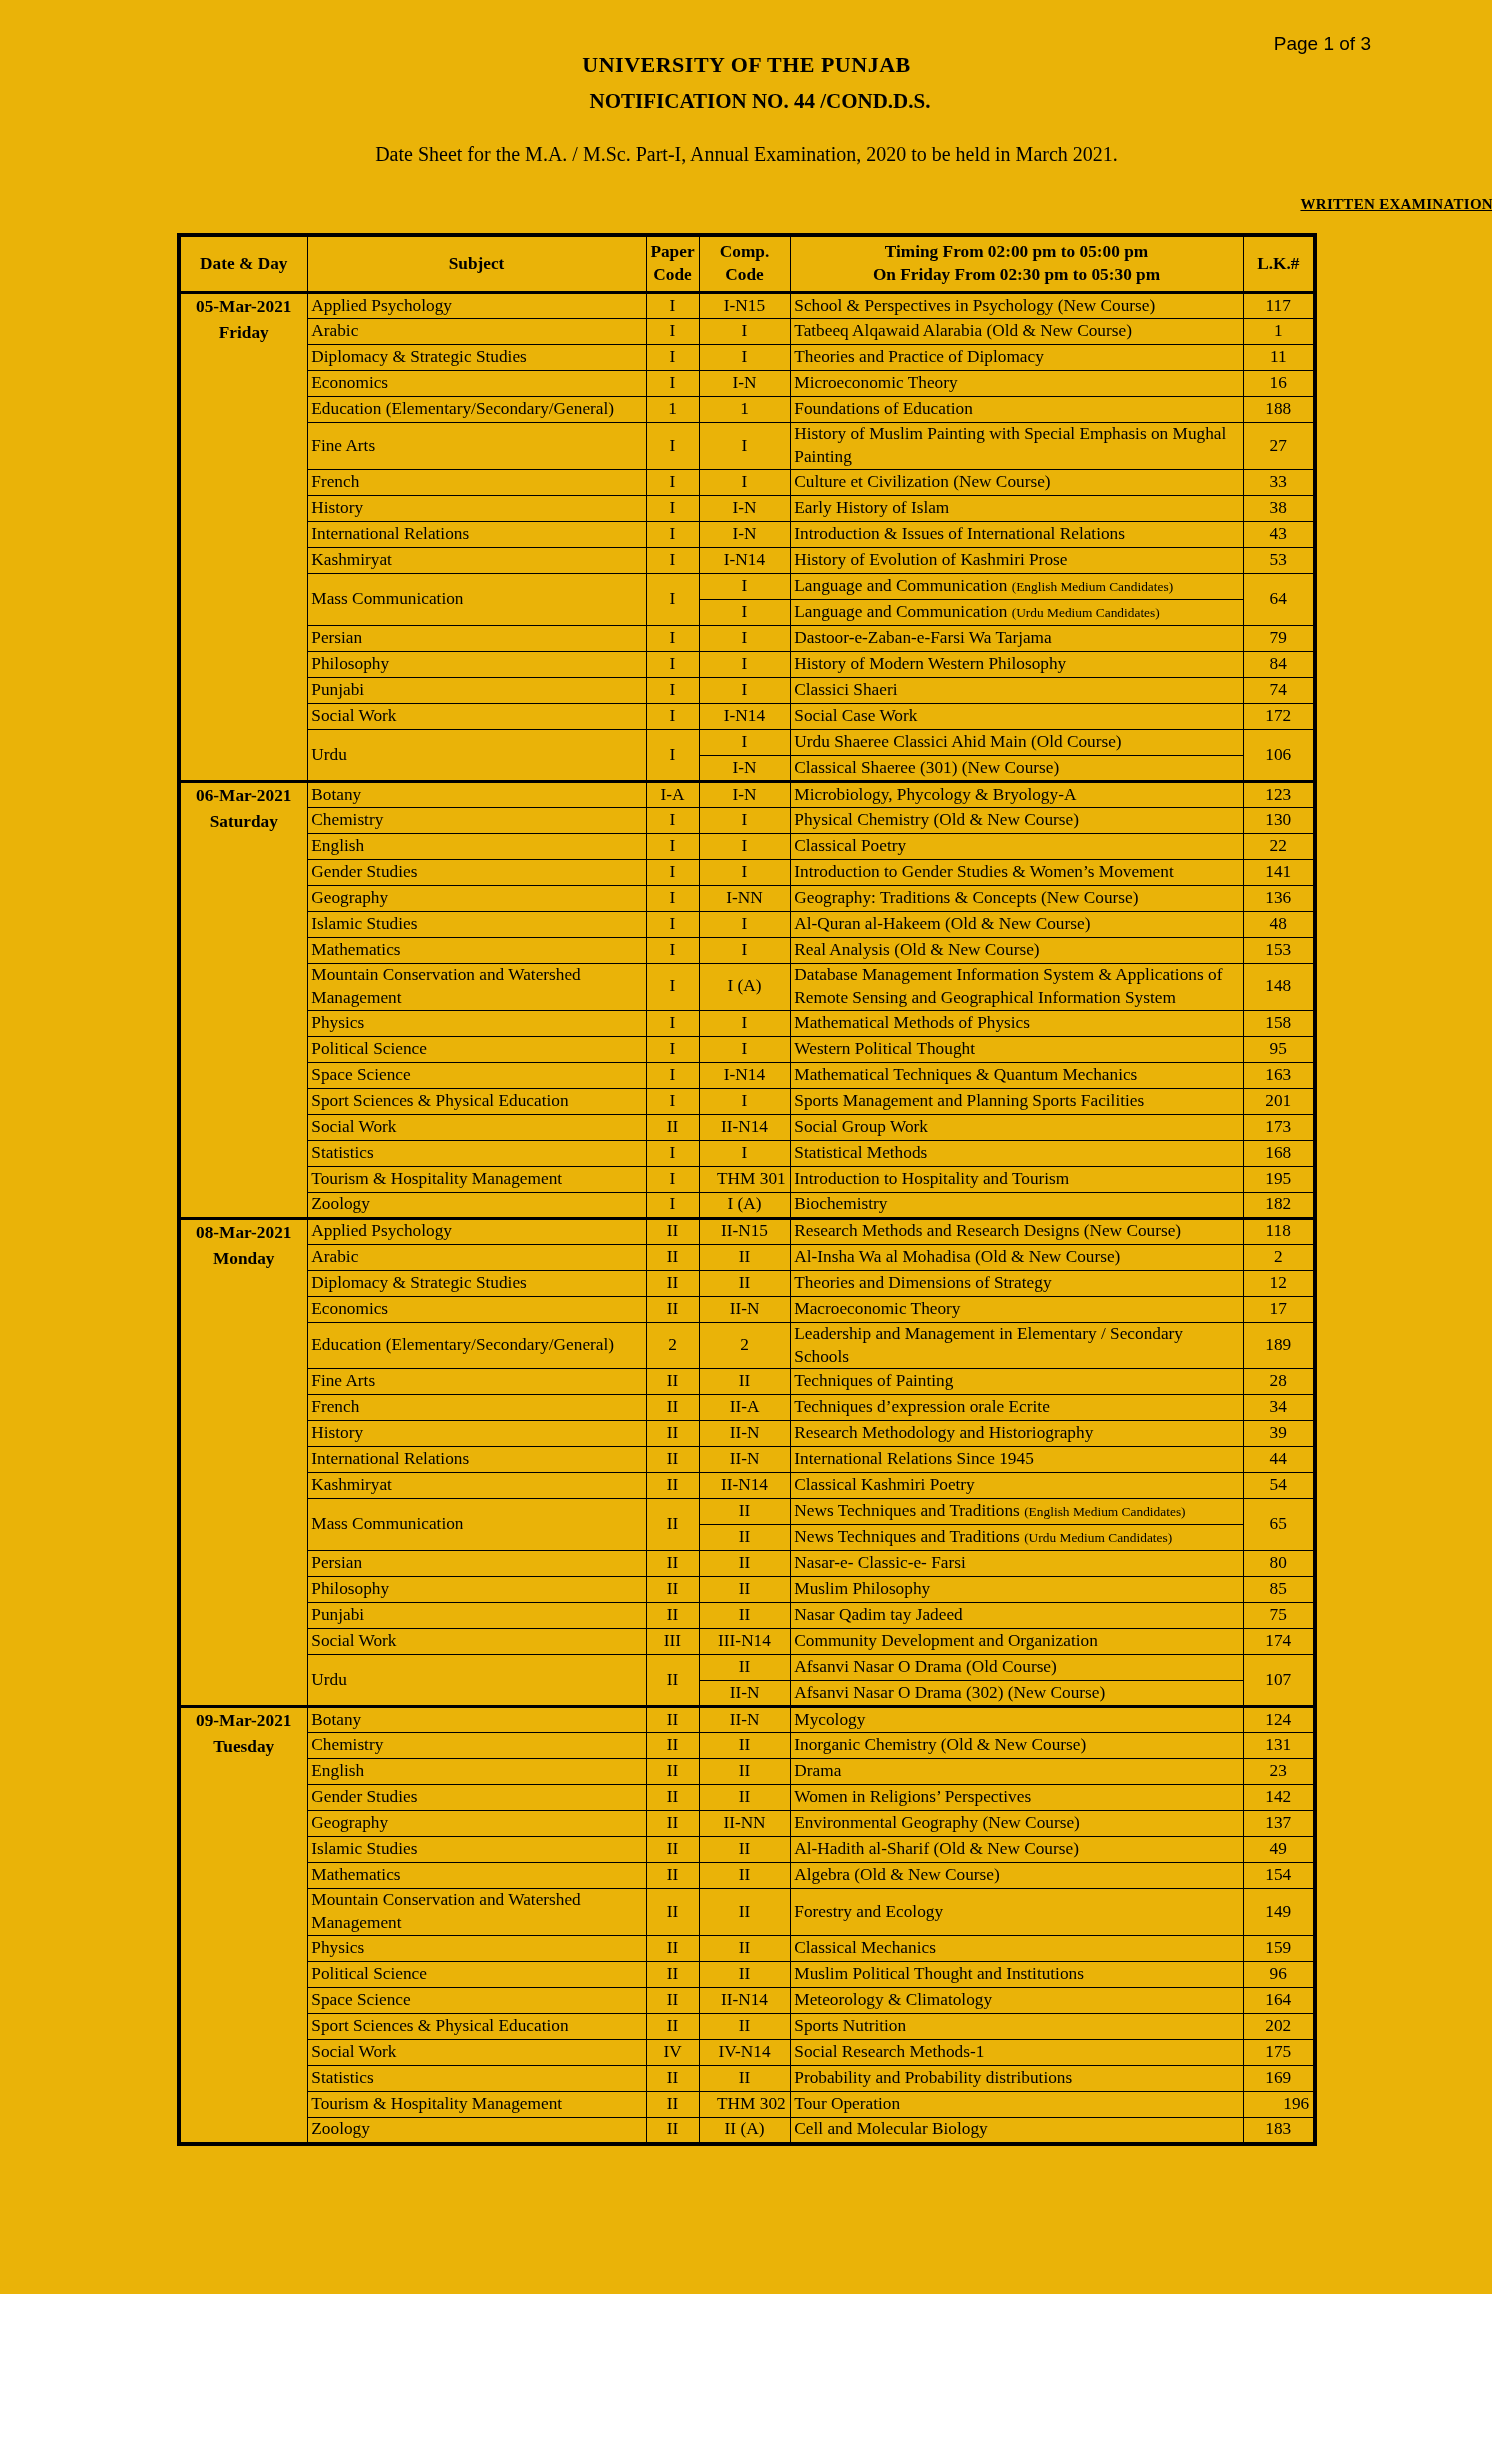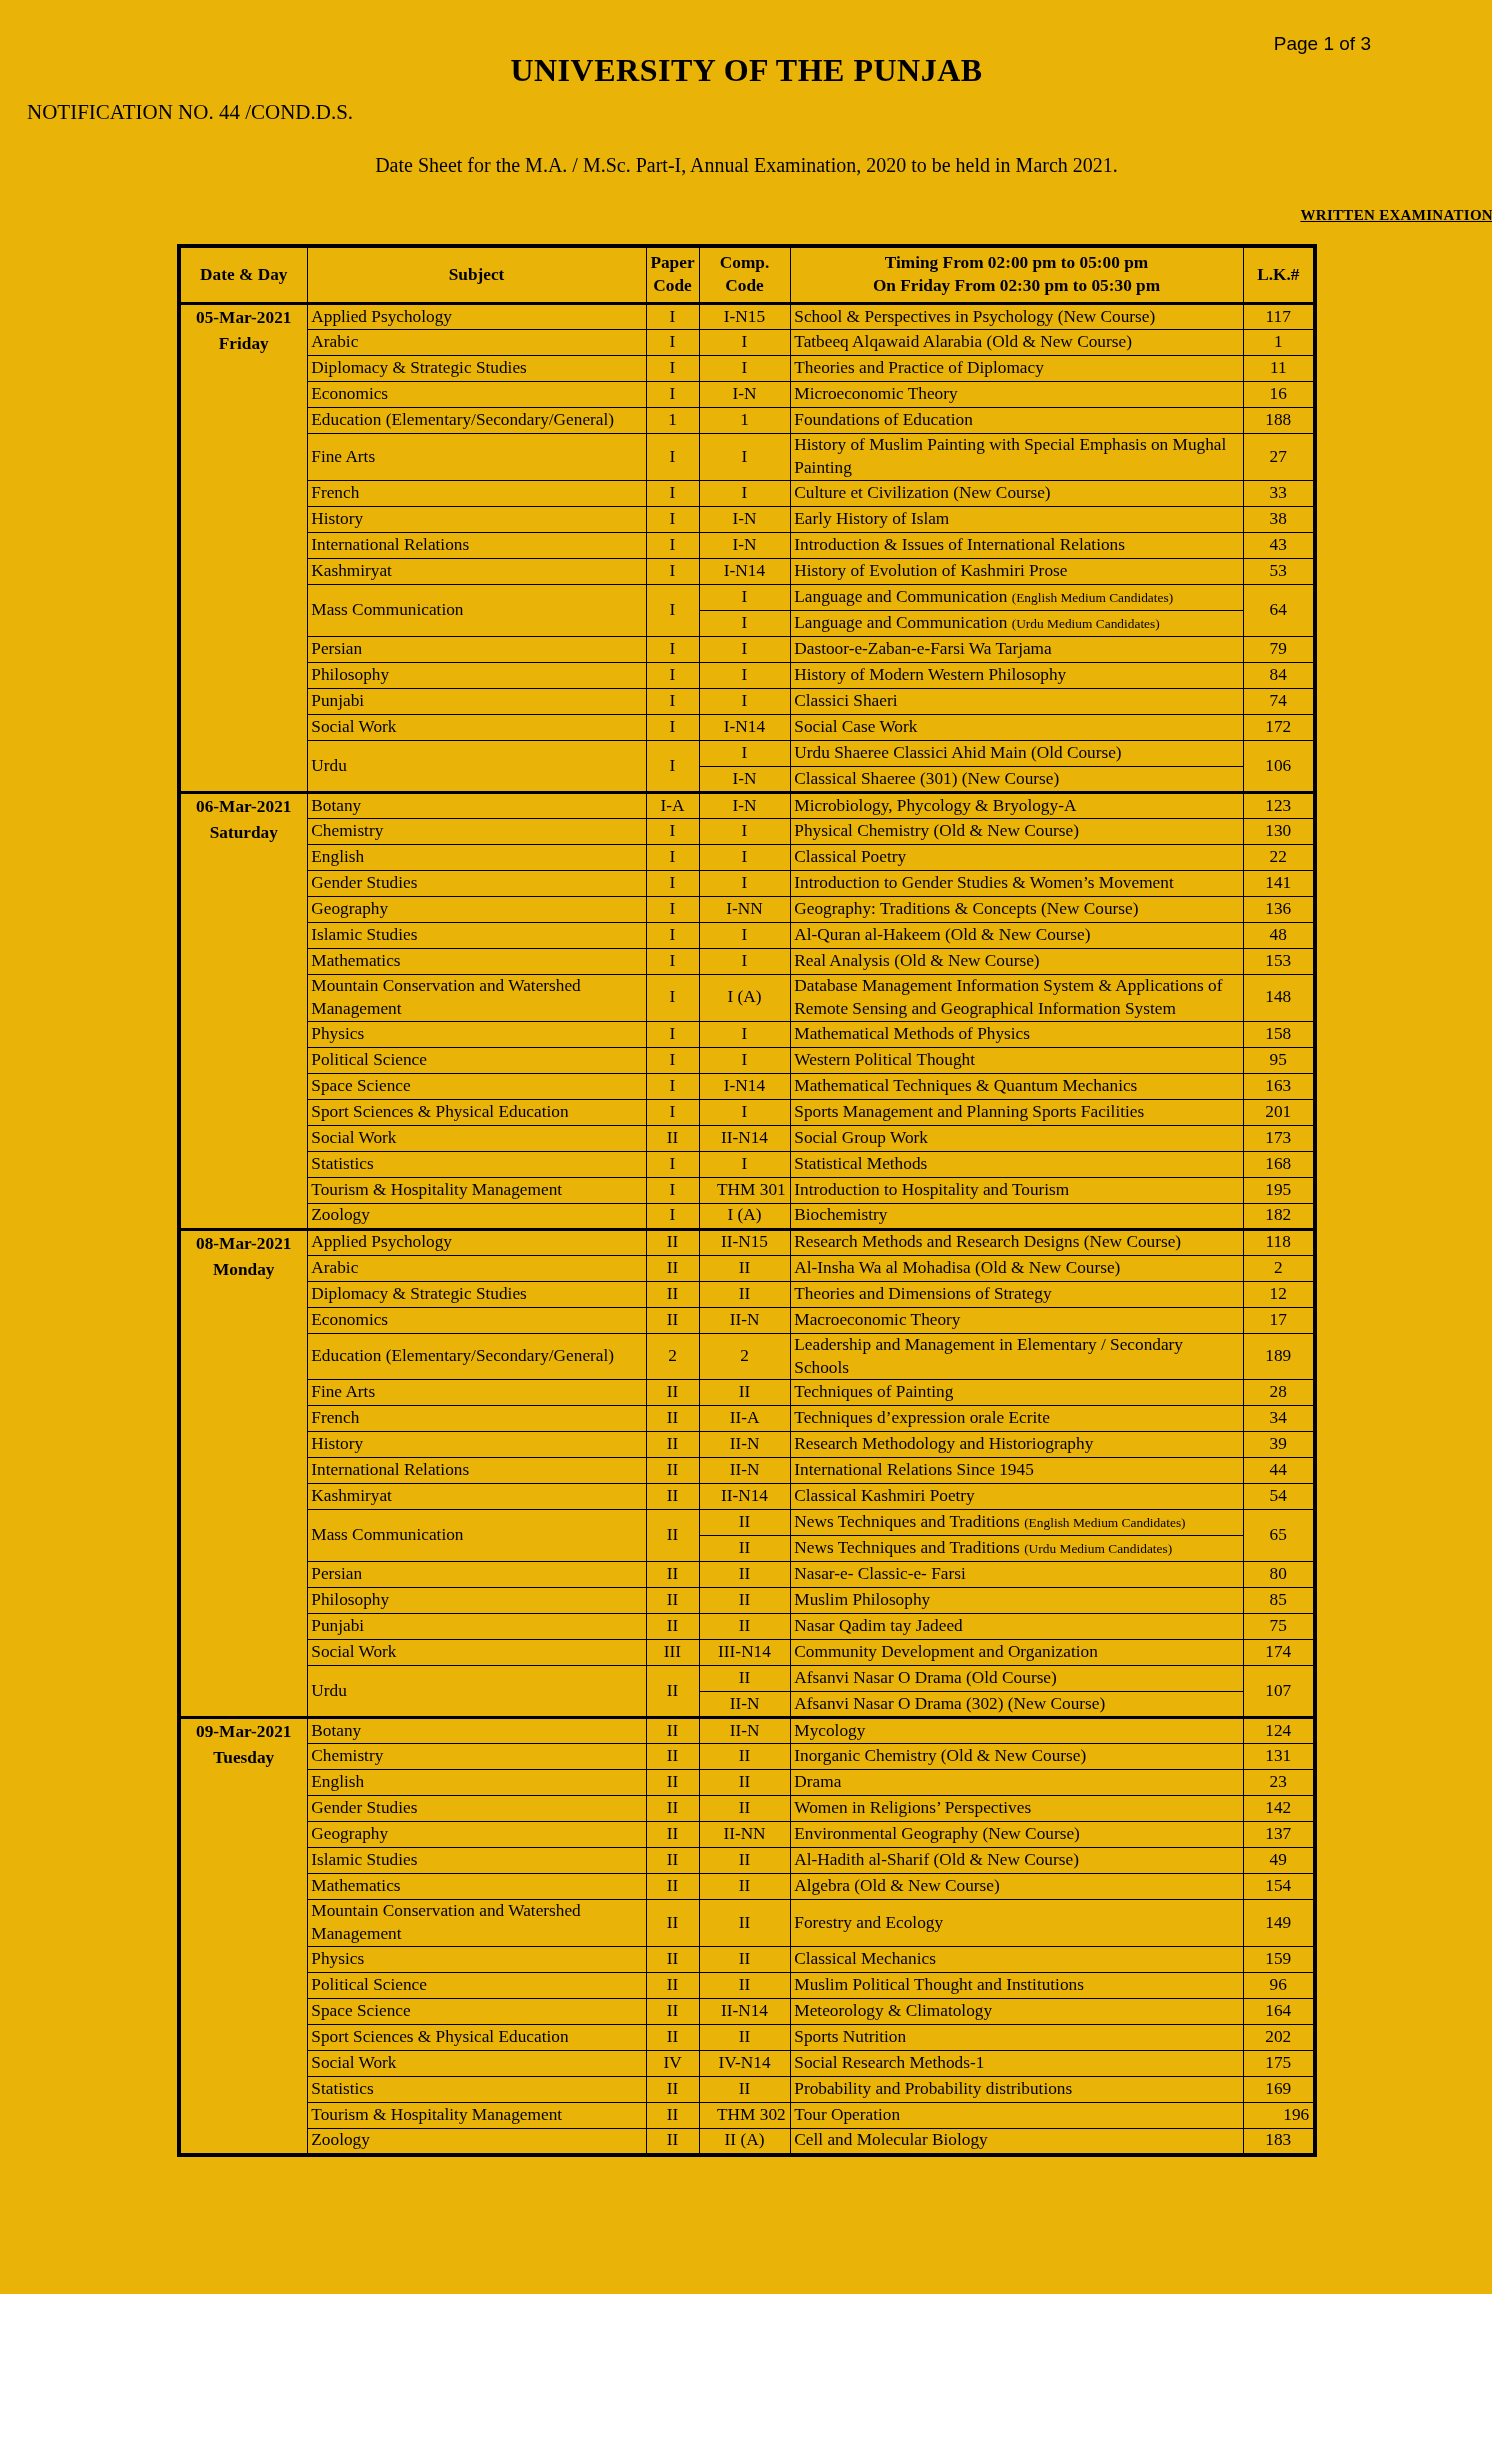--- a/index.html
+++ b/index.html
@@ -6,7 +6,7 @@
   body{width:1493px;height:2459px;font-family:"Liberation Serif",serif;color:#000;}
   .page{position:relative;width:1493px;height:2294px;background:#eab308;overflow:hidden;}
   .page-number{position:absolute;top:33px;right:122px;font-family:"Liberation Sans",sans-serif;font-size:19px;}
-  .uni-title{font-size:32px;font-weight:bold;text-align:center;margin:52px 0 0 0;letter-spacing:0.5px;}
+  .uni-title{font-size:22px;font-weight:bold;text-align:center;margin:52px 0 0 0;letter-spacing:0.5px;}
   .notification{font-size:21px;font-weight:normal;margin:10.6px 0 0 0;padding-left:27px;}
   .subtitle{font-size:20px;text-align:center;margin:29px 0 17px 0;}
   .section-heading{font-size:15px;font-weight:bold;text-align:right;margin:30px 0 0 12px;text-decoration:underline;letter-spacing:0.3px;}

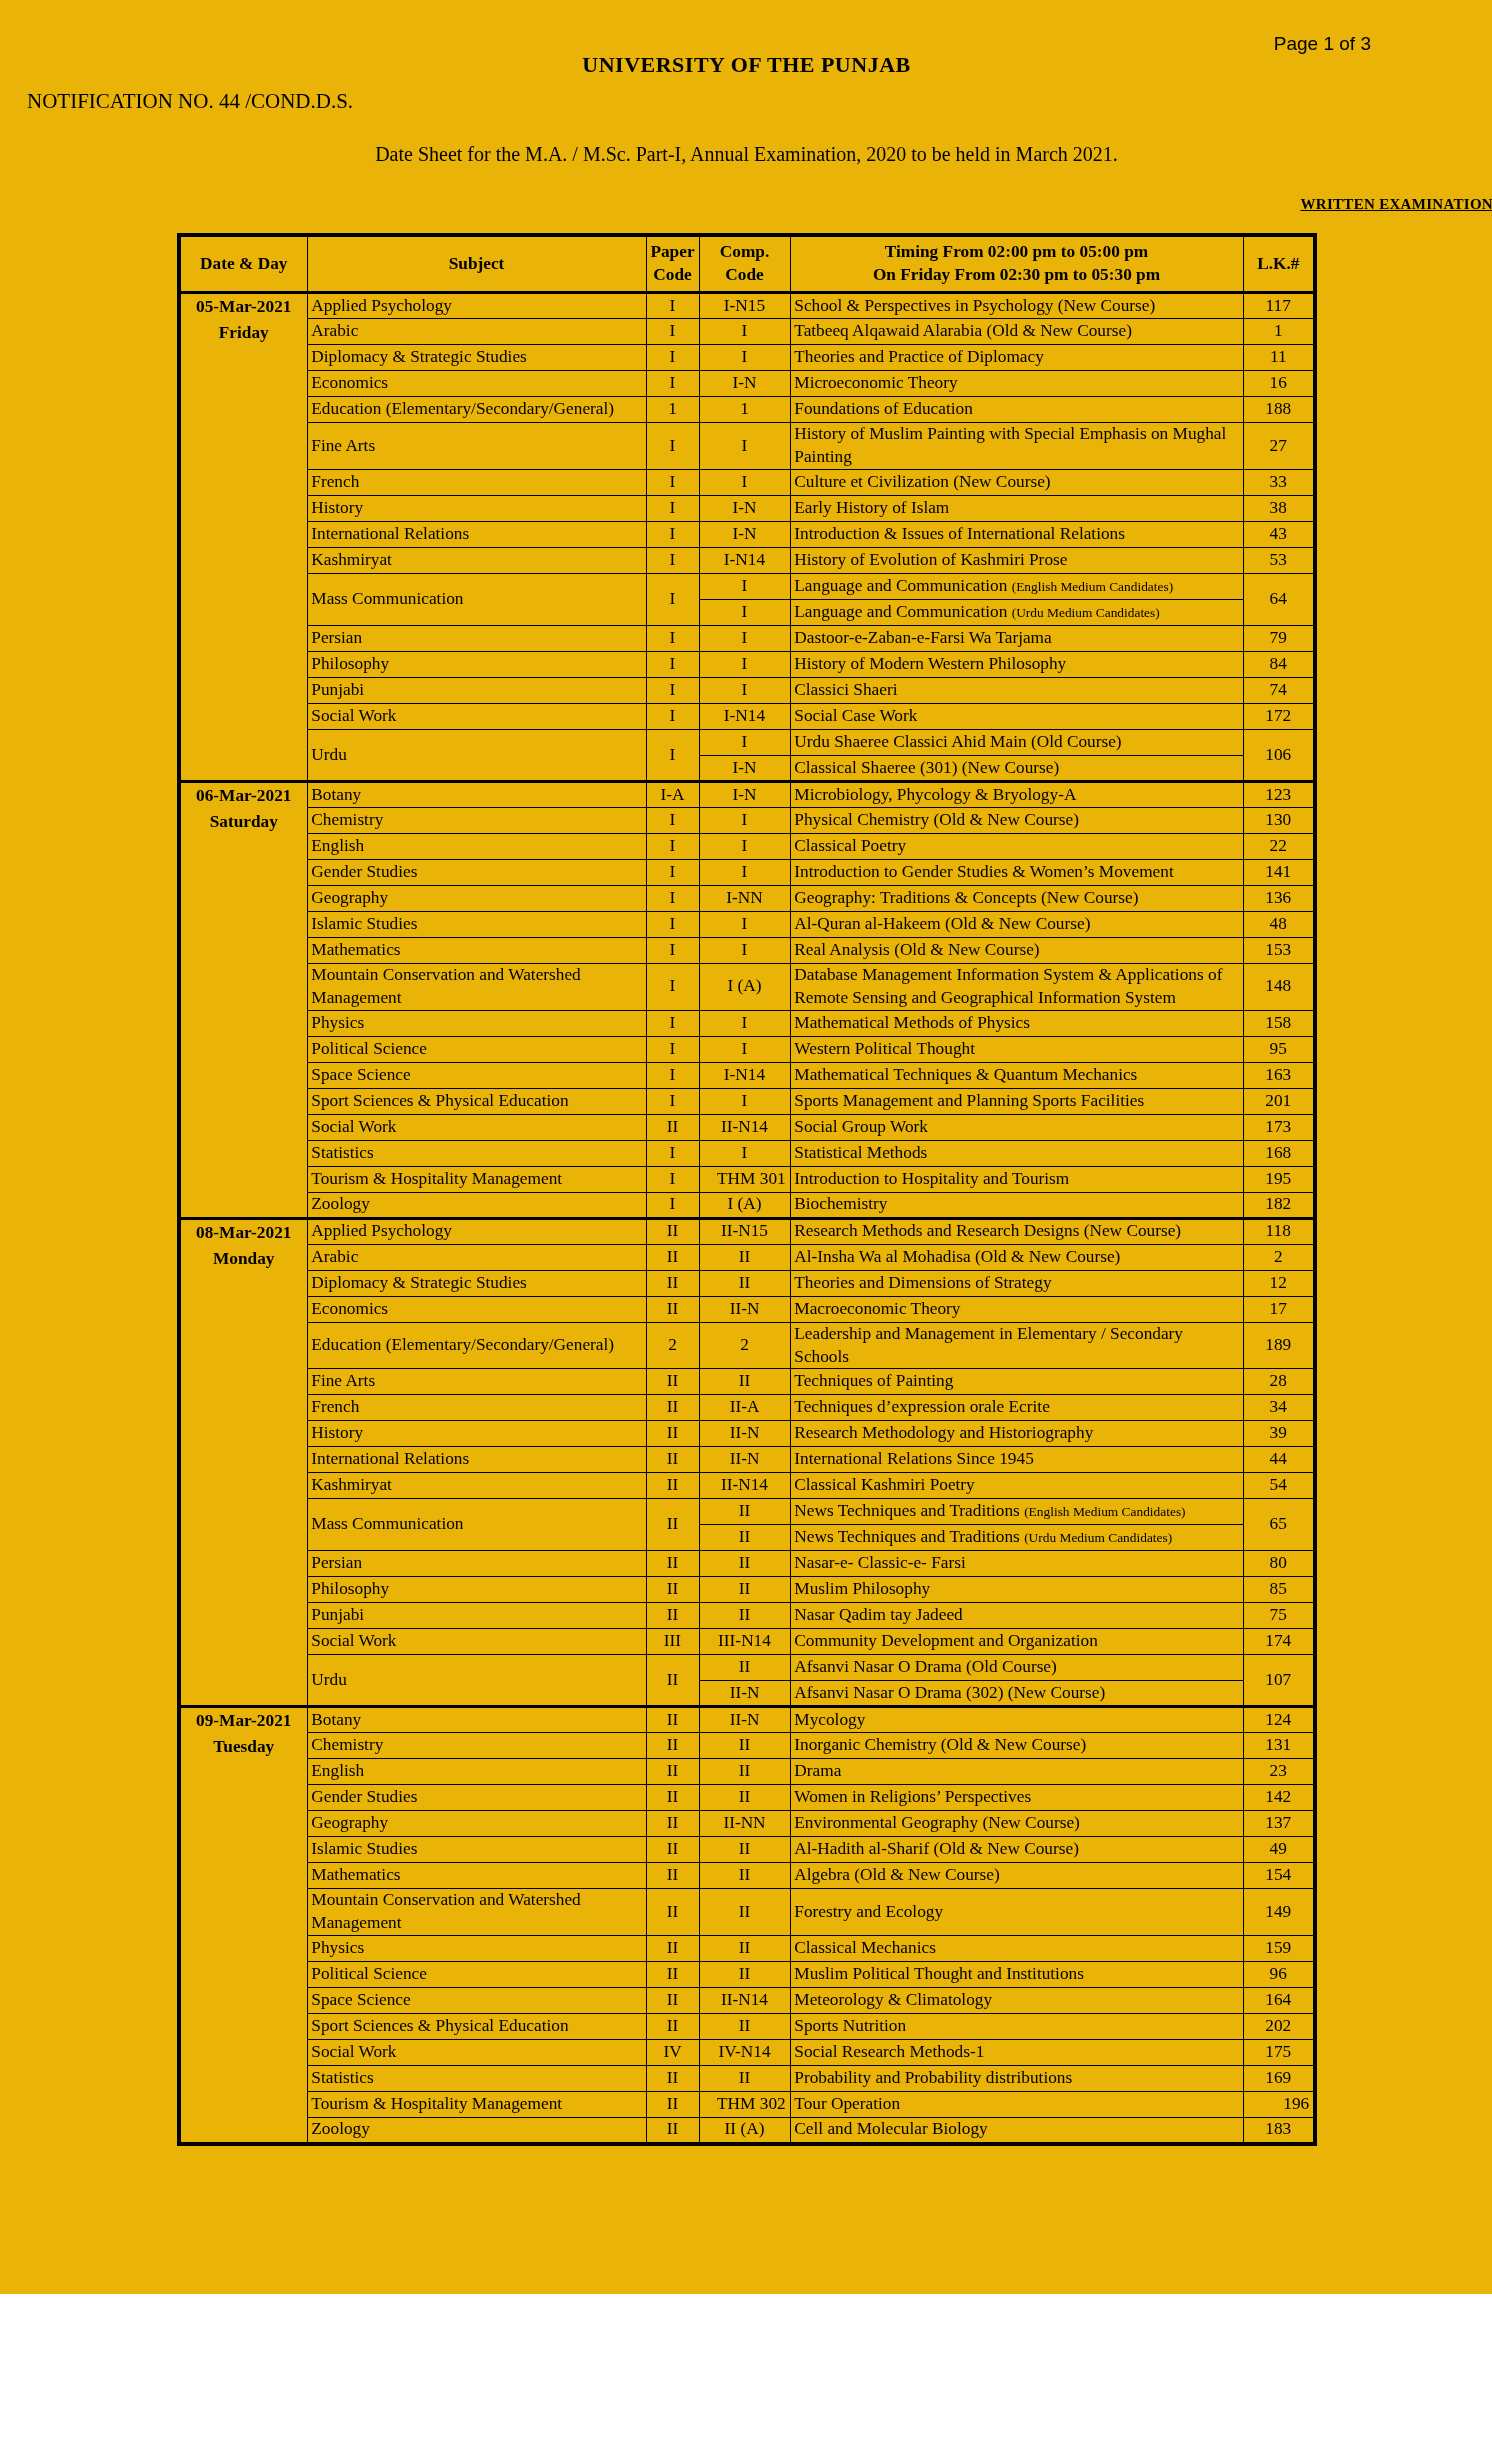--- a/index.html
+++ b/index.html
@@ -7,7 +7,7 @@
   .page{position:relative;width:1493px;height:2294px;background:#eab308;overflow:hidden;}
   .page-number{position:absolute;top:33px;right:122px;font-family:"Liberation Sans",sans-serif;font-size:19px;}
   .uni-title{font-size:22px;font-weight:bold;text-align:center;margin:52px 0 0 0;letter-spacing:0.5px;}
-  .notification{font-size:21px;font-weight:normal;margin:10.6px 0 0 0;padding-left:27px;}
+  .notification{font-size:21px;font-weight:bold;text-align:center;margin:10.6px 0 0 0;padding-left:27px;}
   .subtitle{font-size:20px;text-align:center;margin:29px 0 17px 0;}
   .section-heading{font-size:15px;font-weight:bold;text-align:right;margin:30px 0 0 12px;text-decoration:underline;letter-spacing:0.3px;}
   table.datesheet{border-collapse:collapse;table-layout:fixed;width:1136px;margin:20px 0 0 177px;border:4.8px solid #000;}

